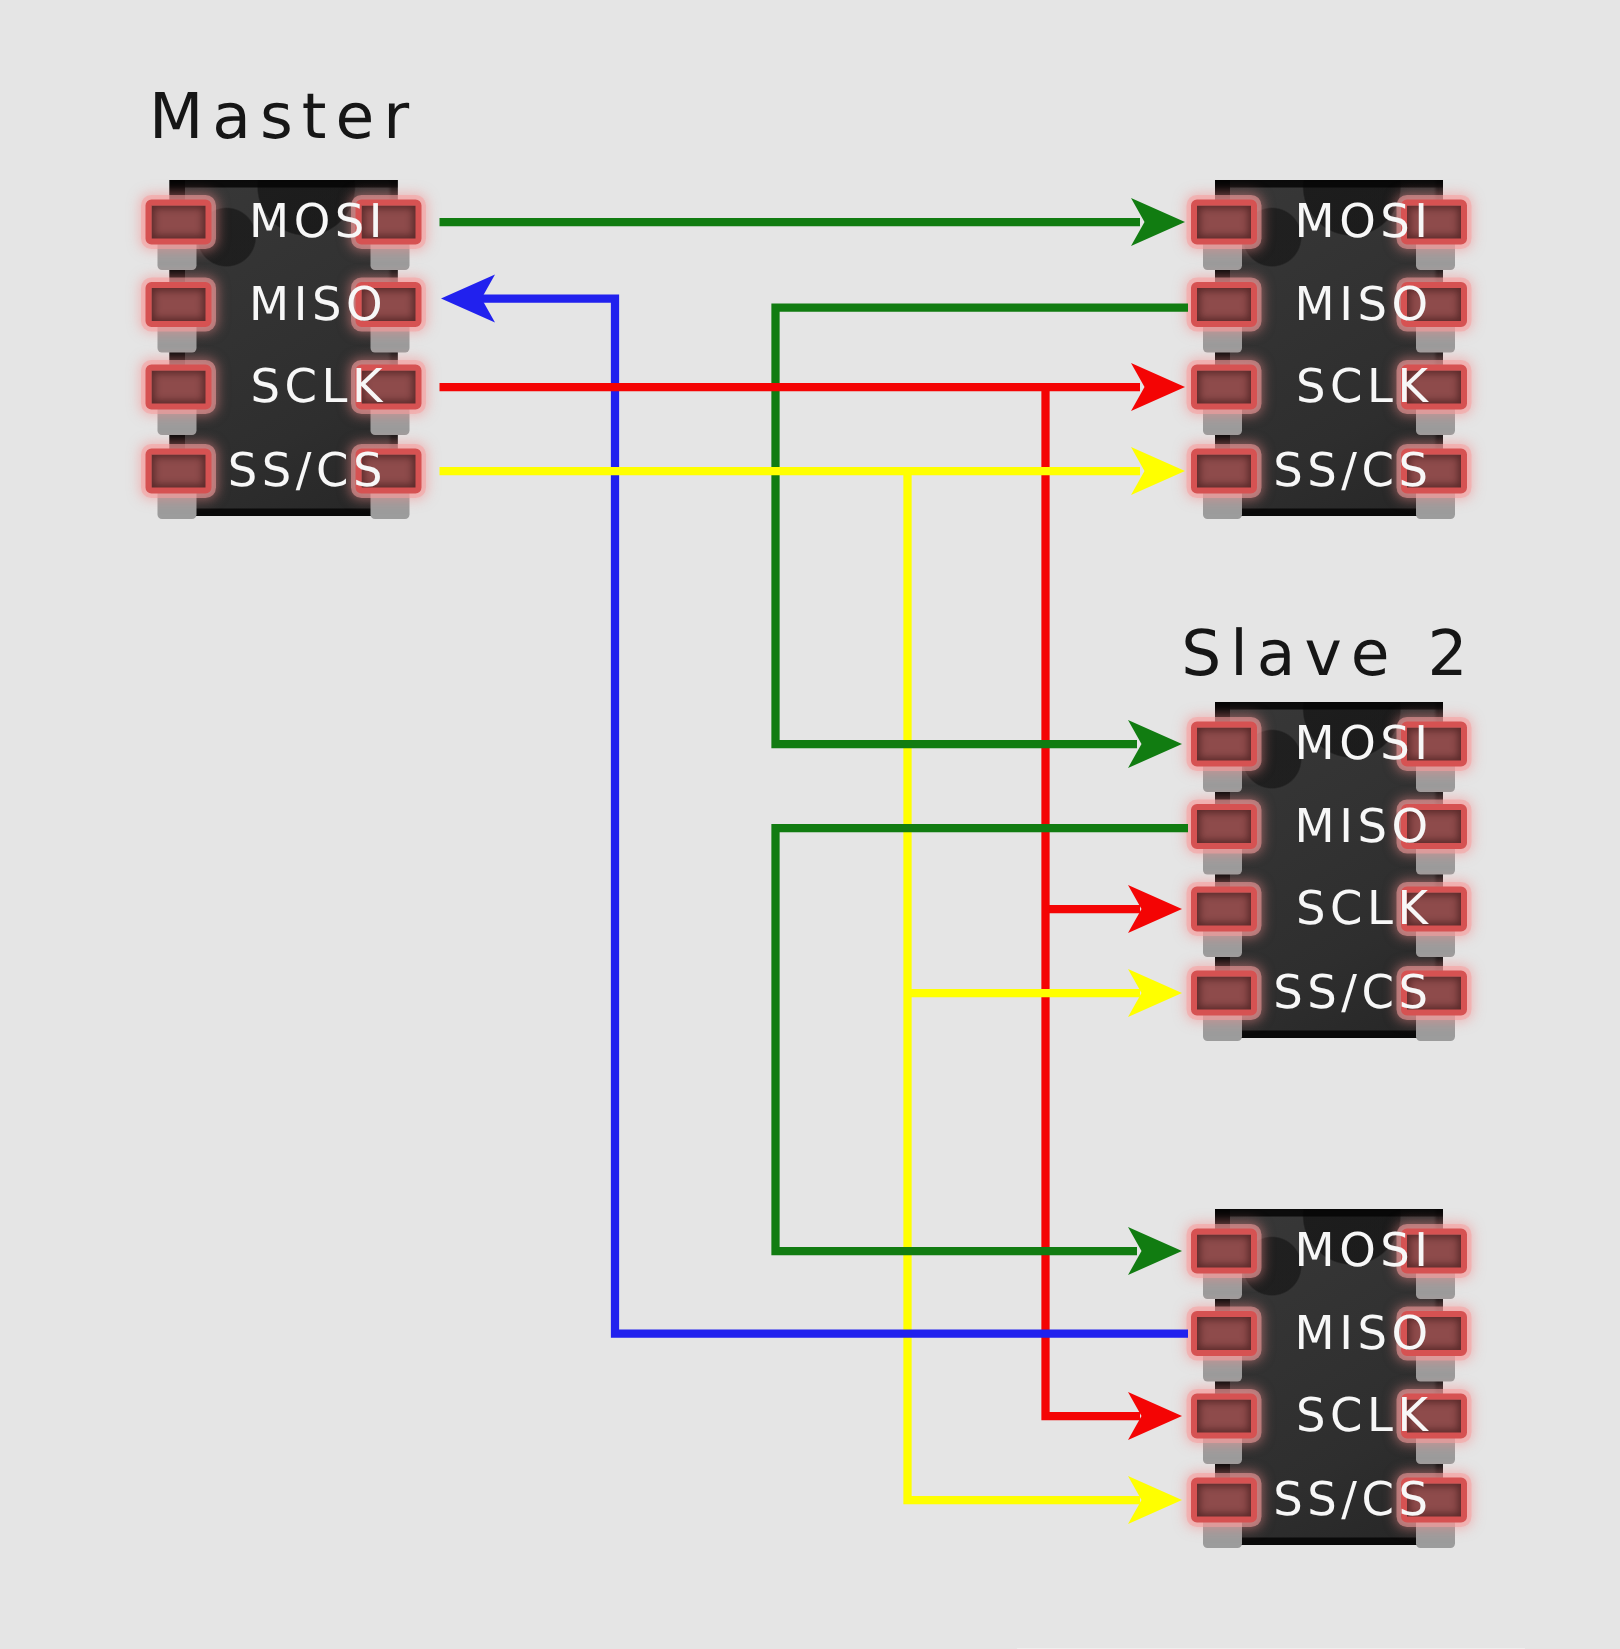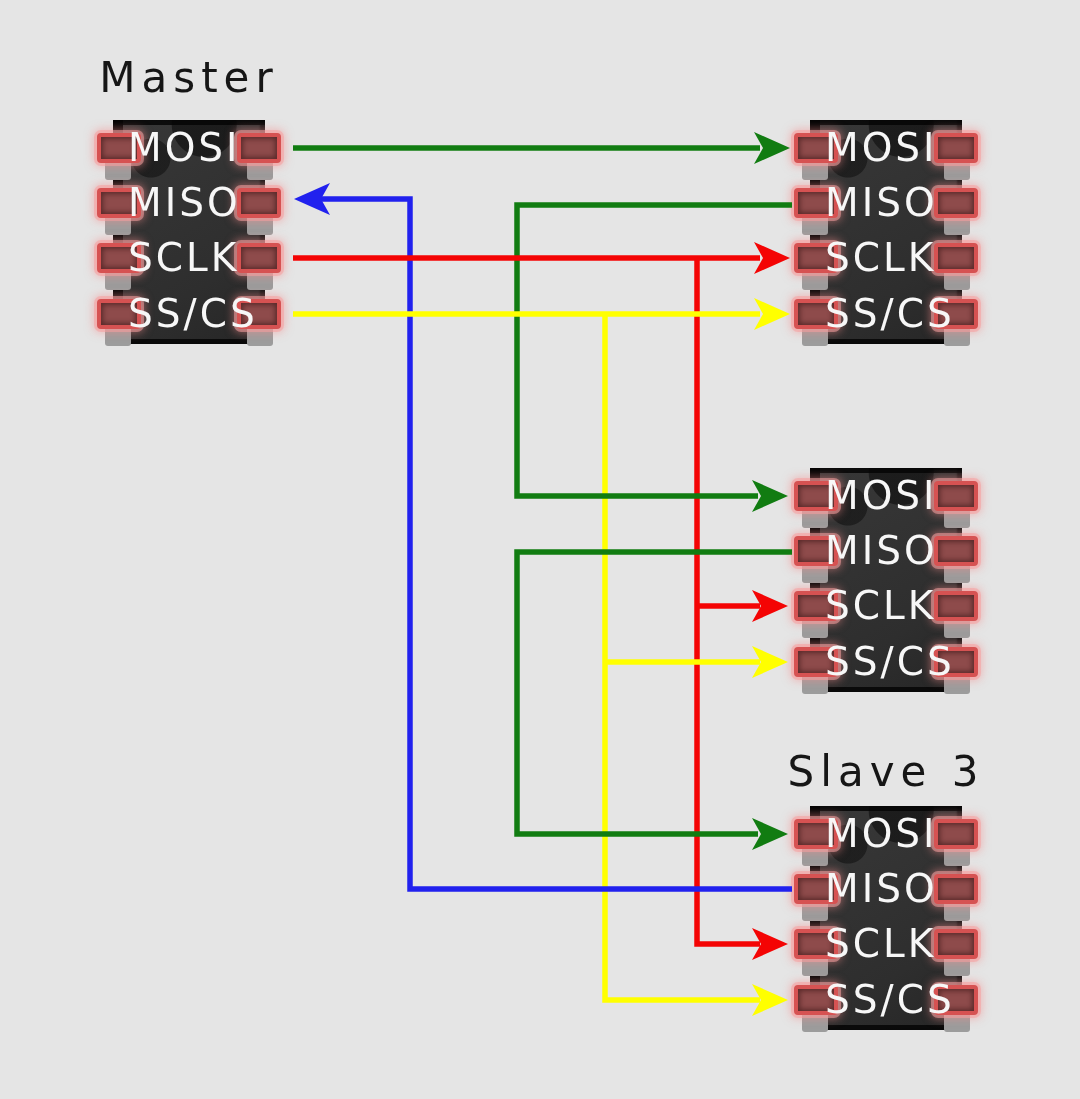--- a/index.html
+++ b/index.html
@@ -25,7 +25,7 @@
 
   .pin-label{
     position:absolute;right:7px;width:130px;height:54px;line-height:54px;z-index:5;
-    color:#f7f7f7;font-size:39px;letter-spacing:3px;white-space:nowrap;
+    text-align:right;color:#f7f7f7;font-size:31px;letter-spacing:3px;white-space:nowrap;
   }
   .row0{top:1px}.row1{top:56px}.row2{top:111px}.row3{top:167px}
 

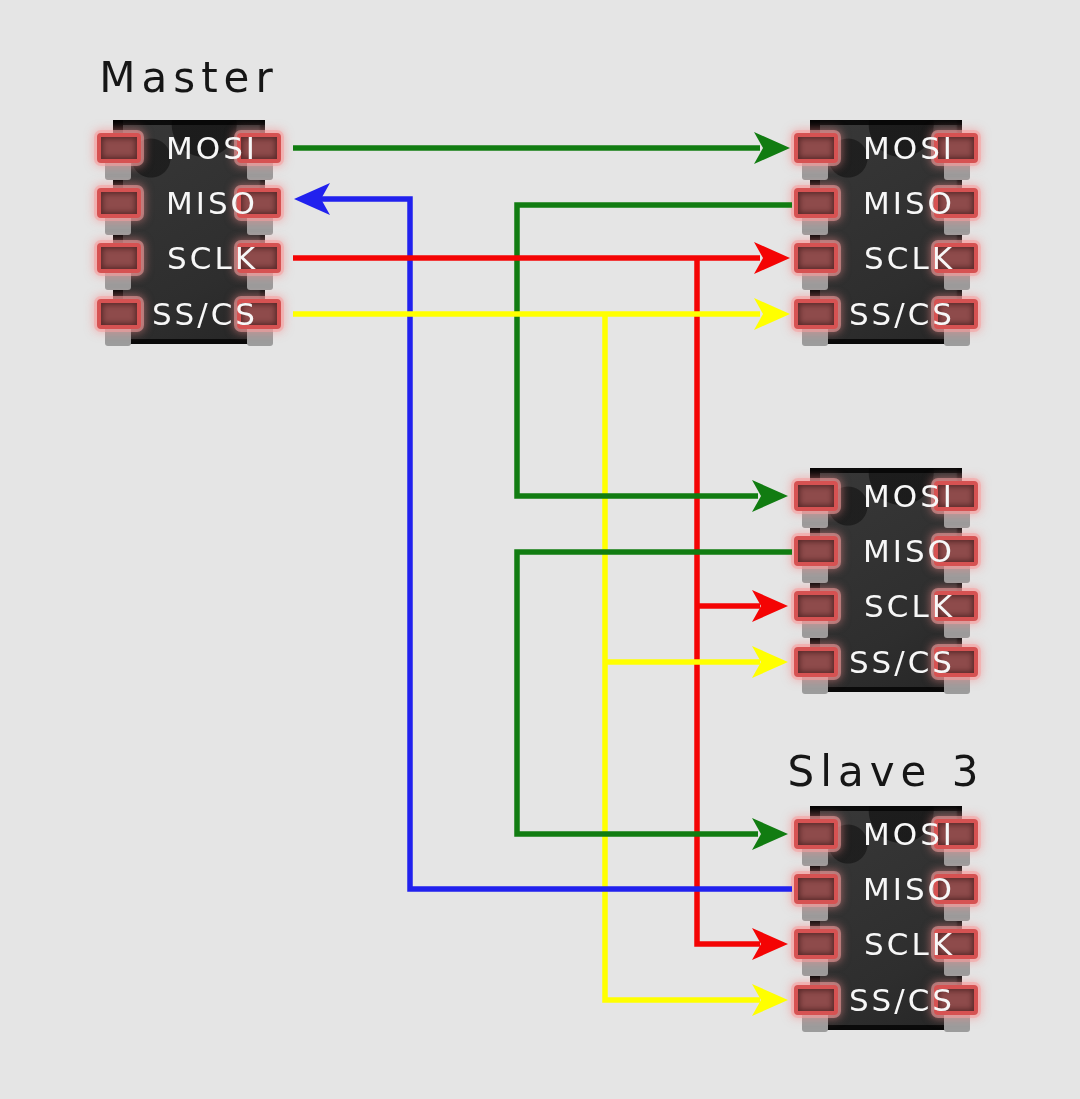--- a/index.html
+++ b/index.html
@@ -58,6 +58,7 @@
 <div class="canvas">
 
   <div class="chip-title title-master">Master</div>
+  <div class="chip-title title-slave2">Slave 2</div>
   <div class="chip-title title-slave3">Slave 3</div>
 
   <div class="chip chip-master">

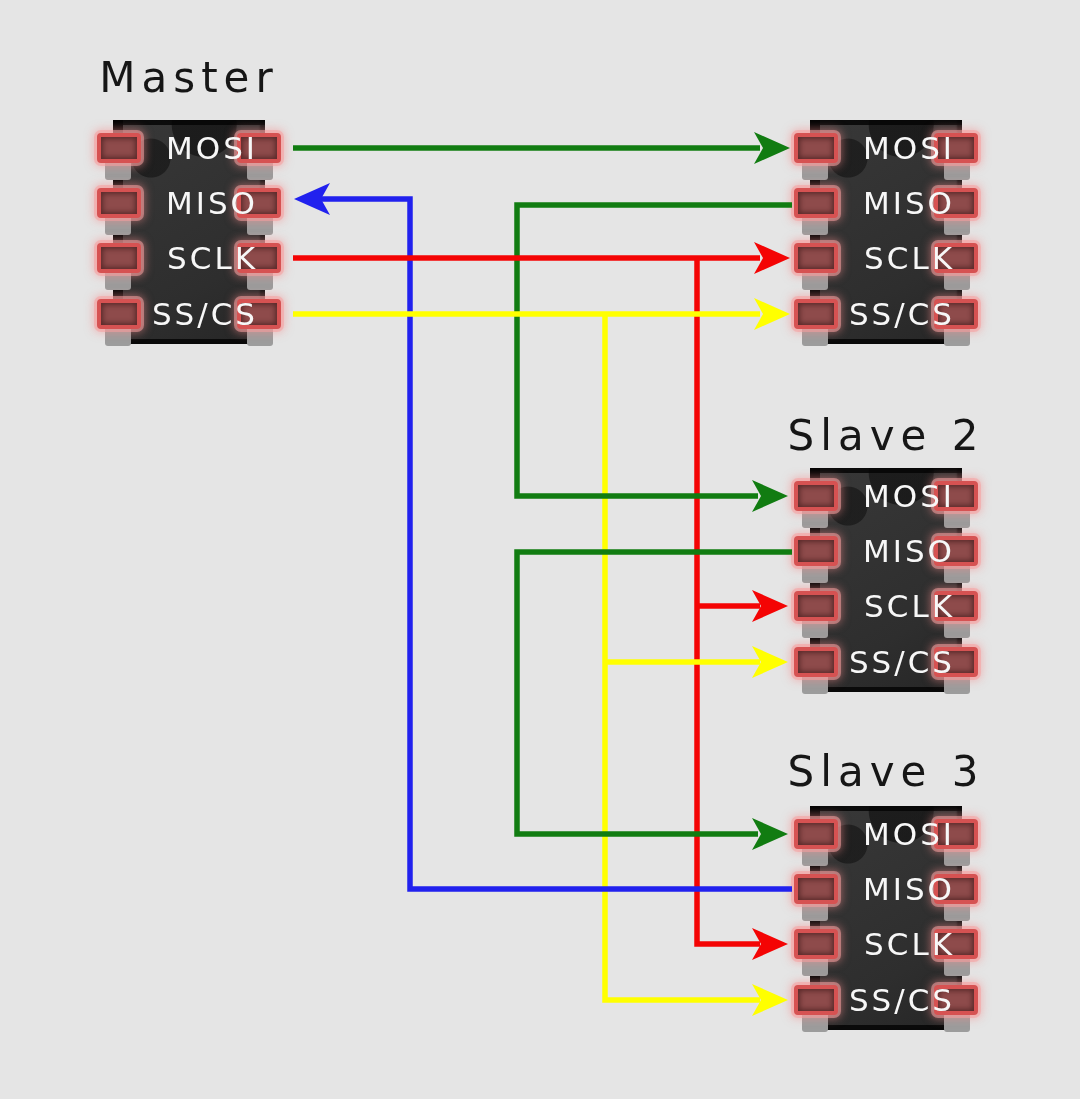--- a/index.html
+++ b/index.html
@@ -59,7 +59,6 @@
 
   <div class="chip-title title-master">Master</div>
   <div class="chip-title title-slave2">Slave 2</div>
-  <div class="chip-title title-slave3">Slave 3</div>
 
   <div class="chip chip-master">
     <div class="pin-label row0">MOSI</div>

